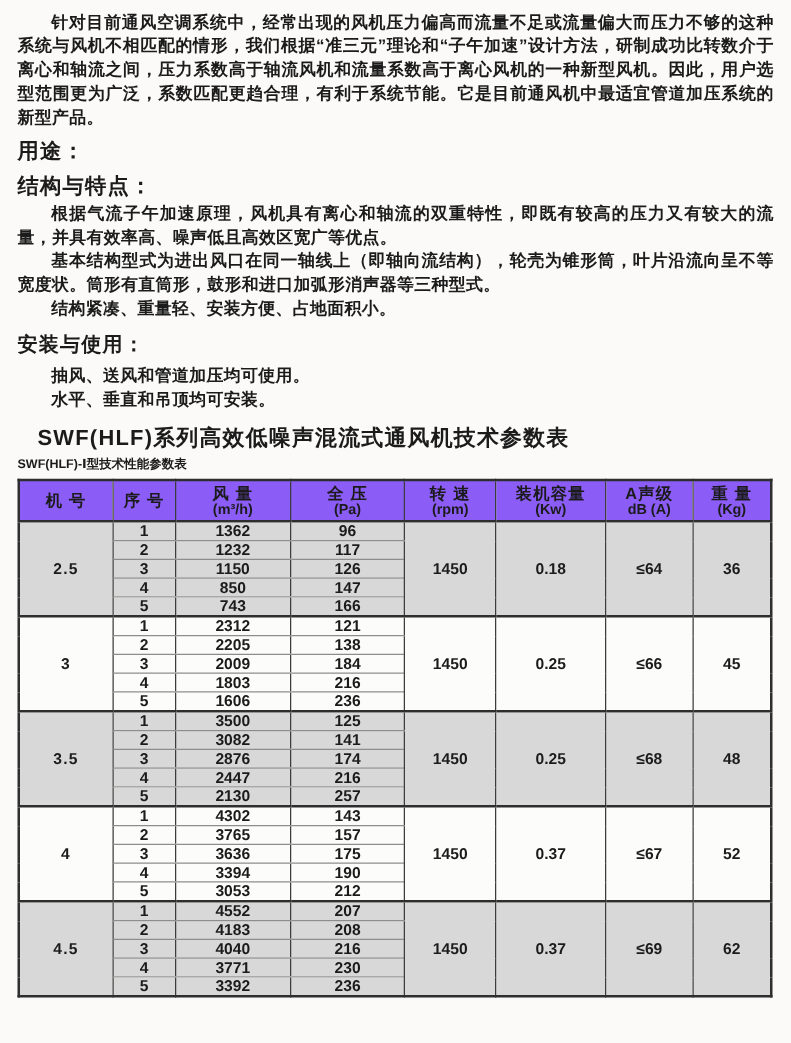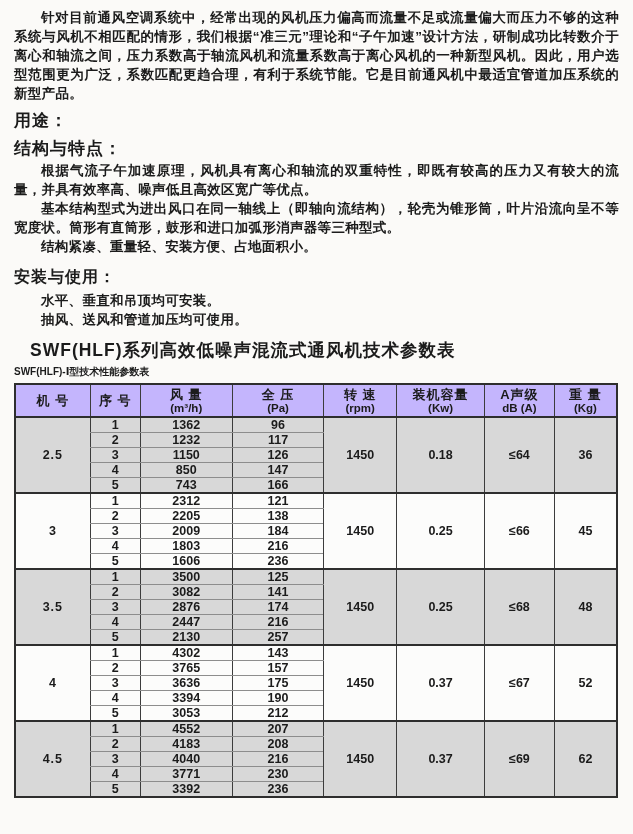--- a/index.html
+++ b/index.html
@@ -85,8 +85,8 @@
   <p class="body-text indent">结构紧凑、重量轻、安装方便、占地面积小。</p>
 
   <h2 class="section-heading large">安装与使用：</h2>
+  <p class="body-text indent">抽风、送风和管道加压均可使用。</p>
   <p class="body-text indent">水平、垂直和吊顶均可安装。</p>
-  <p class="body-text indent">抽风、送风和管道加压均可使用。</p>
 
   <h1 class="table-title">SWF(HLF)系列高效低噪声混流式通风机技术参数表</h1>
   <h3 class="table-subtitle">SWF(HLF)-Ⅰ型技术性能参数表</h3>

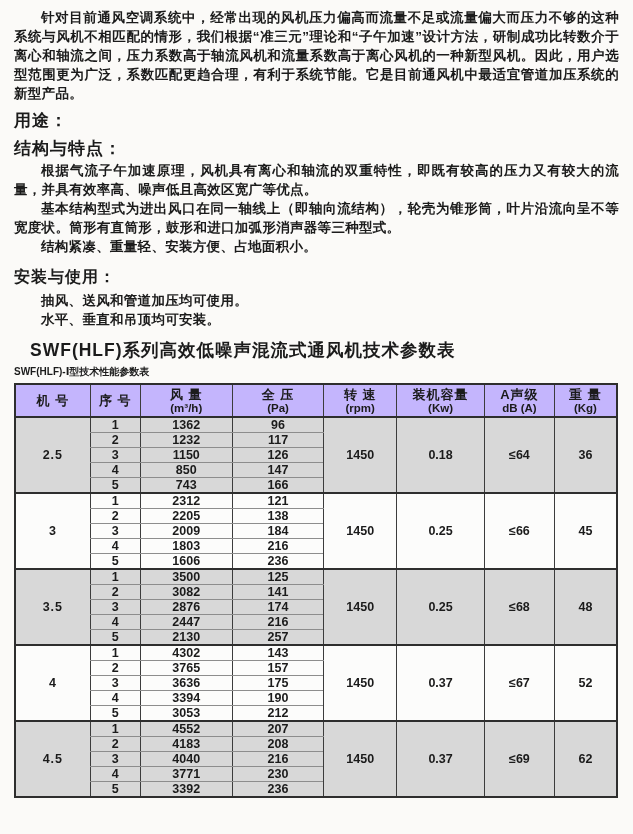--- a/index.html
+++ b/index.html
@@ -59,7 +59,7 @@
   table.params thead th {
     border-bottom: 2px solid #2e2e2e;
     height: 33px;
-    background: #c4b5fd;
+    background: #8b5cf6;
   }
   .th-name { display: block; font-size: 13px; line-height: 15px; letter-spacing: 1px; }
   .th-unit { display: block; font-size: 11.5px; line-height: 13px; letter-spacing: 0; }

